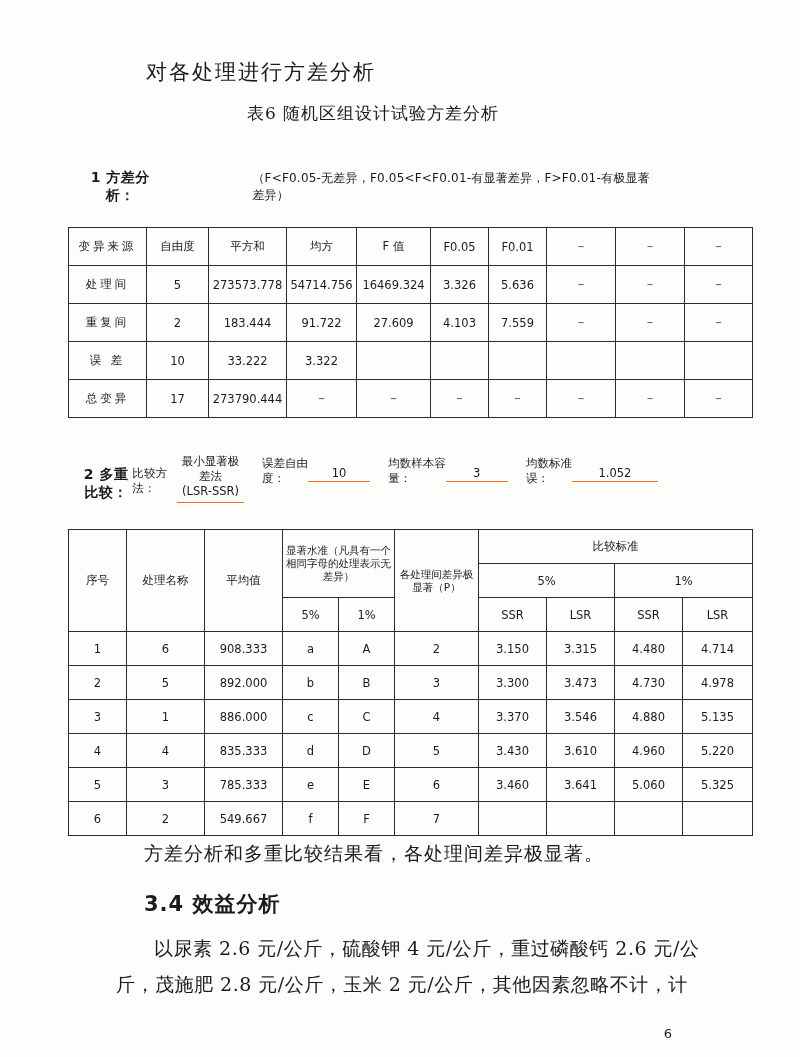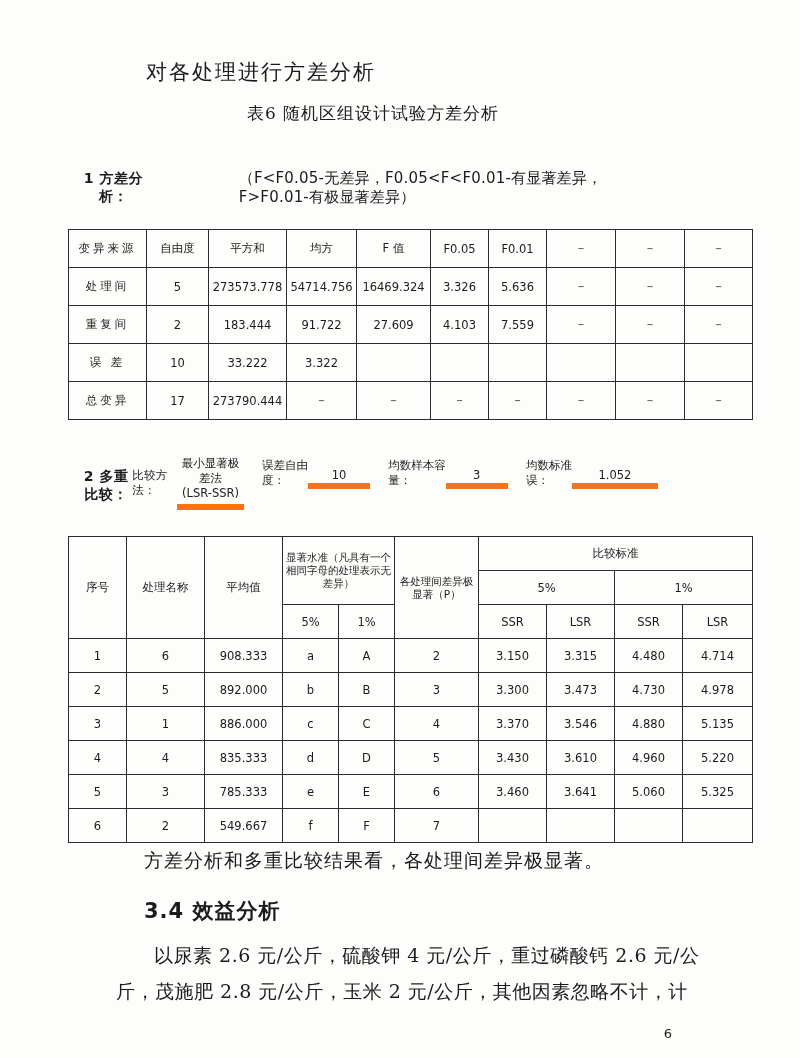--- a/index.html
+++ b/index.html
@@ -57,7 +57,7 @@
     text-align: center;
   }
   .sec-note {
-    font-size: 15px;
+    font-size: 12px;
     margin-left: 92px;
     letter-spacing: .2px;
     font-family: "DejaVu Sans", sans-serif;

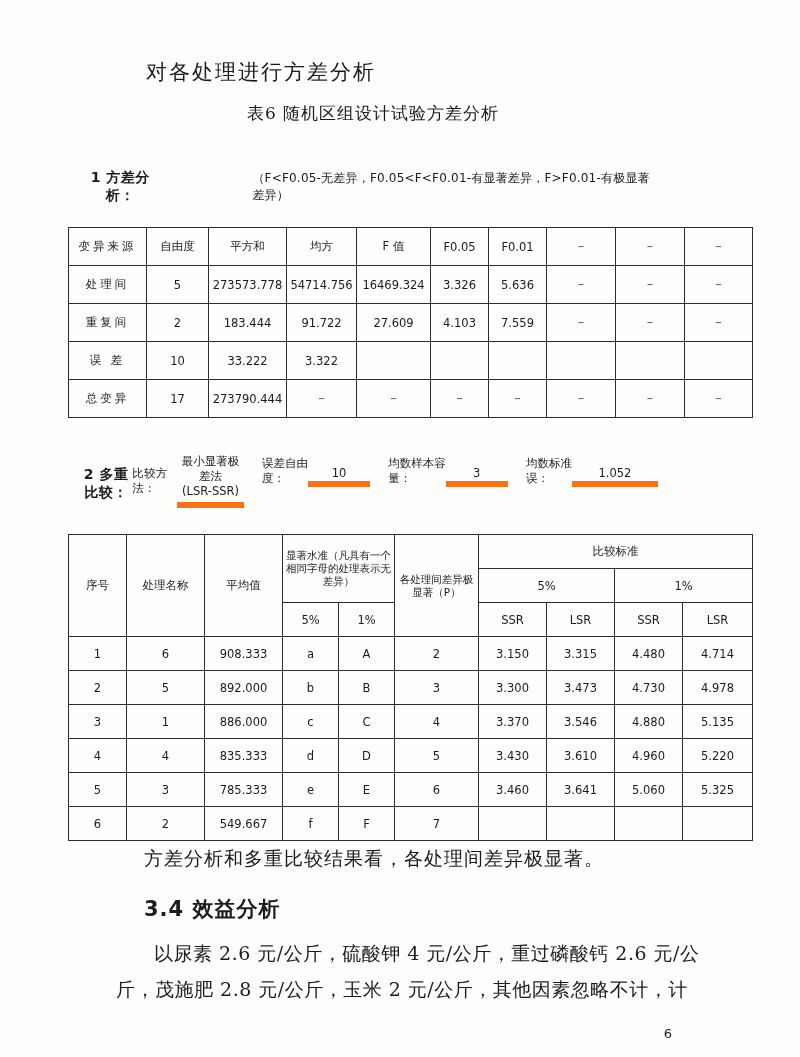--- a/index.html
+++ b/index.html
@@ -104,7 +104,7 @@
   .field {
     display: inline-block;
     text-align: center;
-    border-bottom: 6px solid #f97316;
+    border-bottom: 1px solid #f97316;
     line-height: 15px;
   }
   .fieldgroup { display: flex; align-items: flex-start; }

